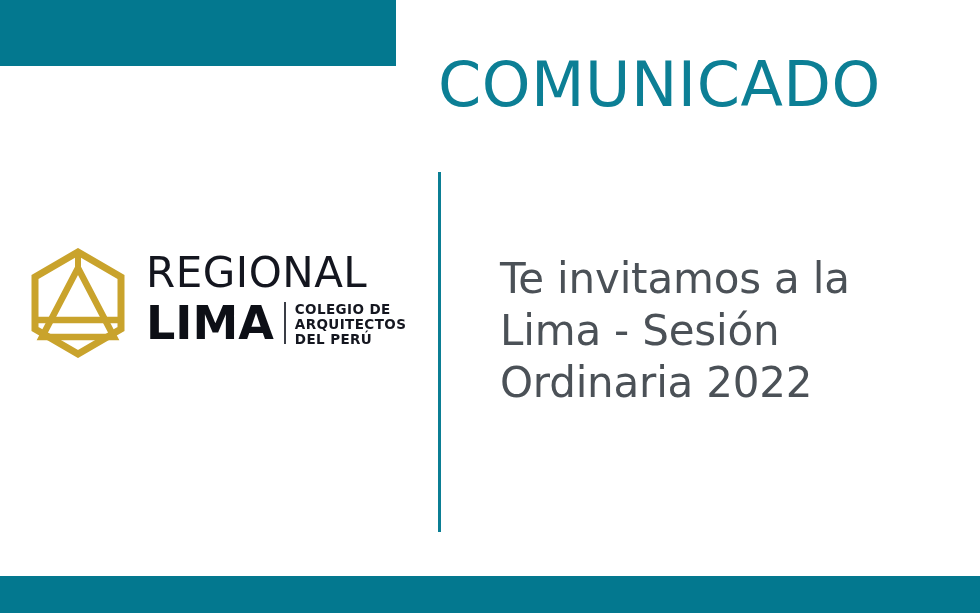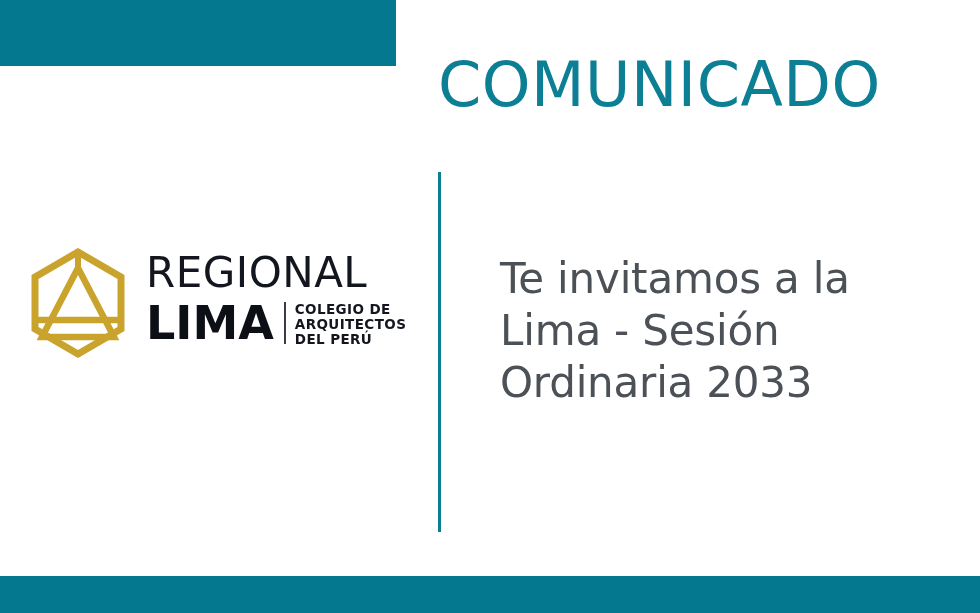--- a/index.html
+++ b/index.html
@@ -188,7 +188,7 @@
   <div class="headline">
     <div class="headline-line">Te invitamos a la</div>
     <div class="headline-line">Lima - Sesión</div>
-    <div class="headline-line">Ordinaria 2033</div>
+    <div class="headline-line">Ordinaria 2022</div>
   </div>
 
   <div class="bottom-band"></div>

